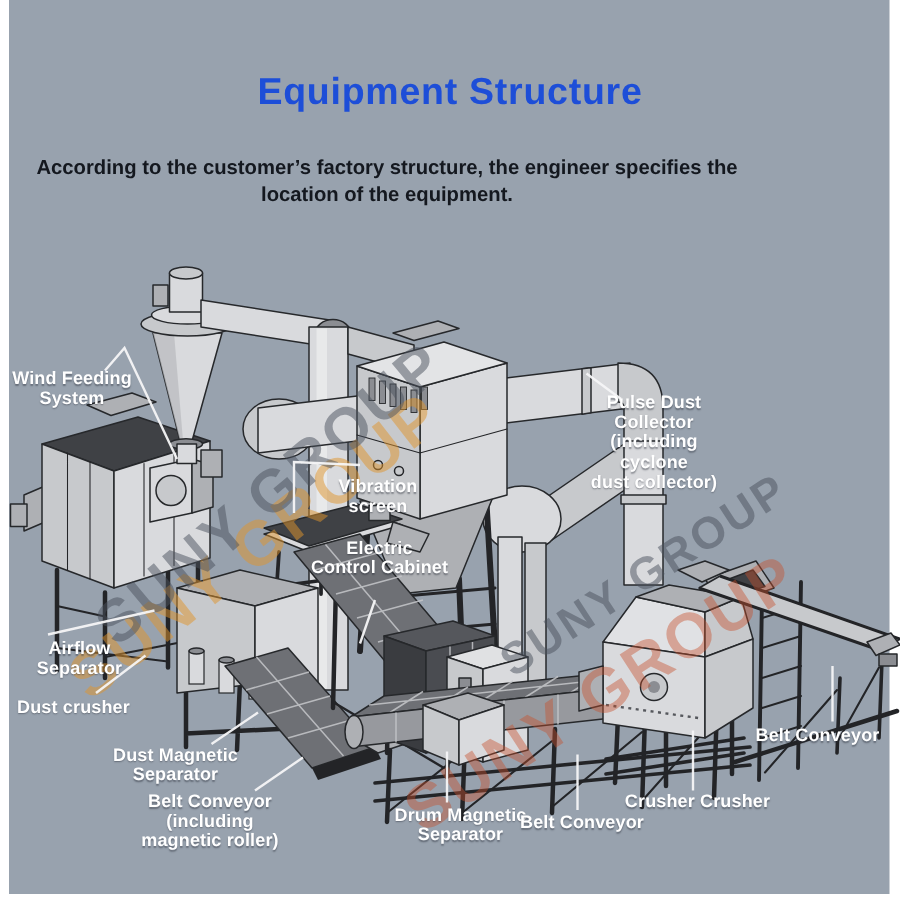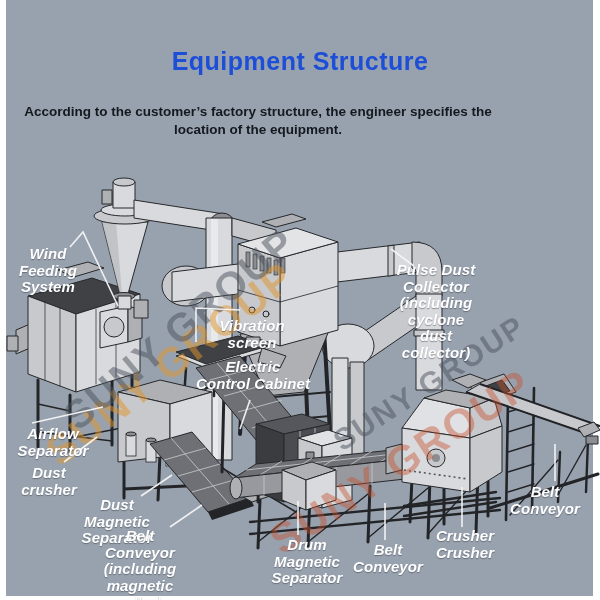--- a/index.html
+++ b/index.html
@@ -11,7 +11,7 @@
   #subtitle{position:absolute;left:0;top:103px;width:516px;text-align:center;
             font-size:13.5px;font-weight:700;color:#14181f;line-height:1.3;white-space:pre-line;}
   svg{position:absolute;left:0;top:0;}
-  .lbl{position:absolute;color:#ffffff;font-size:15px;font-weight:700;font-style:italic;
+  .lbl{position:absolute;color:#ffffff;font-size:12px;font-weight:700;
        text-align:center;line-height:1.1;white-space:pre-line;letter-spacing:.1px;
        text-shadow:0 1px 1px rgba(40,45,55,.45);}
   .m{stroke:#26282b;stroke-width:1;stroke-linejoin:round;}

